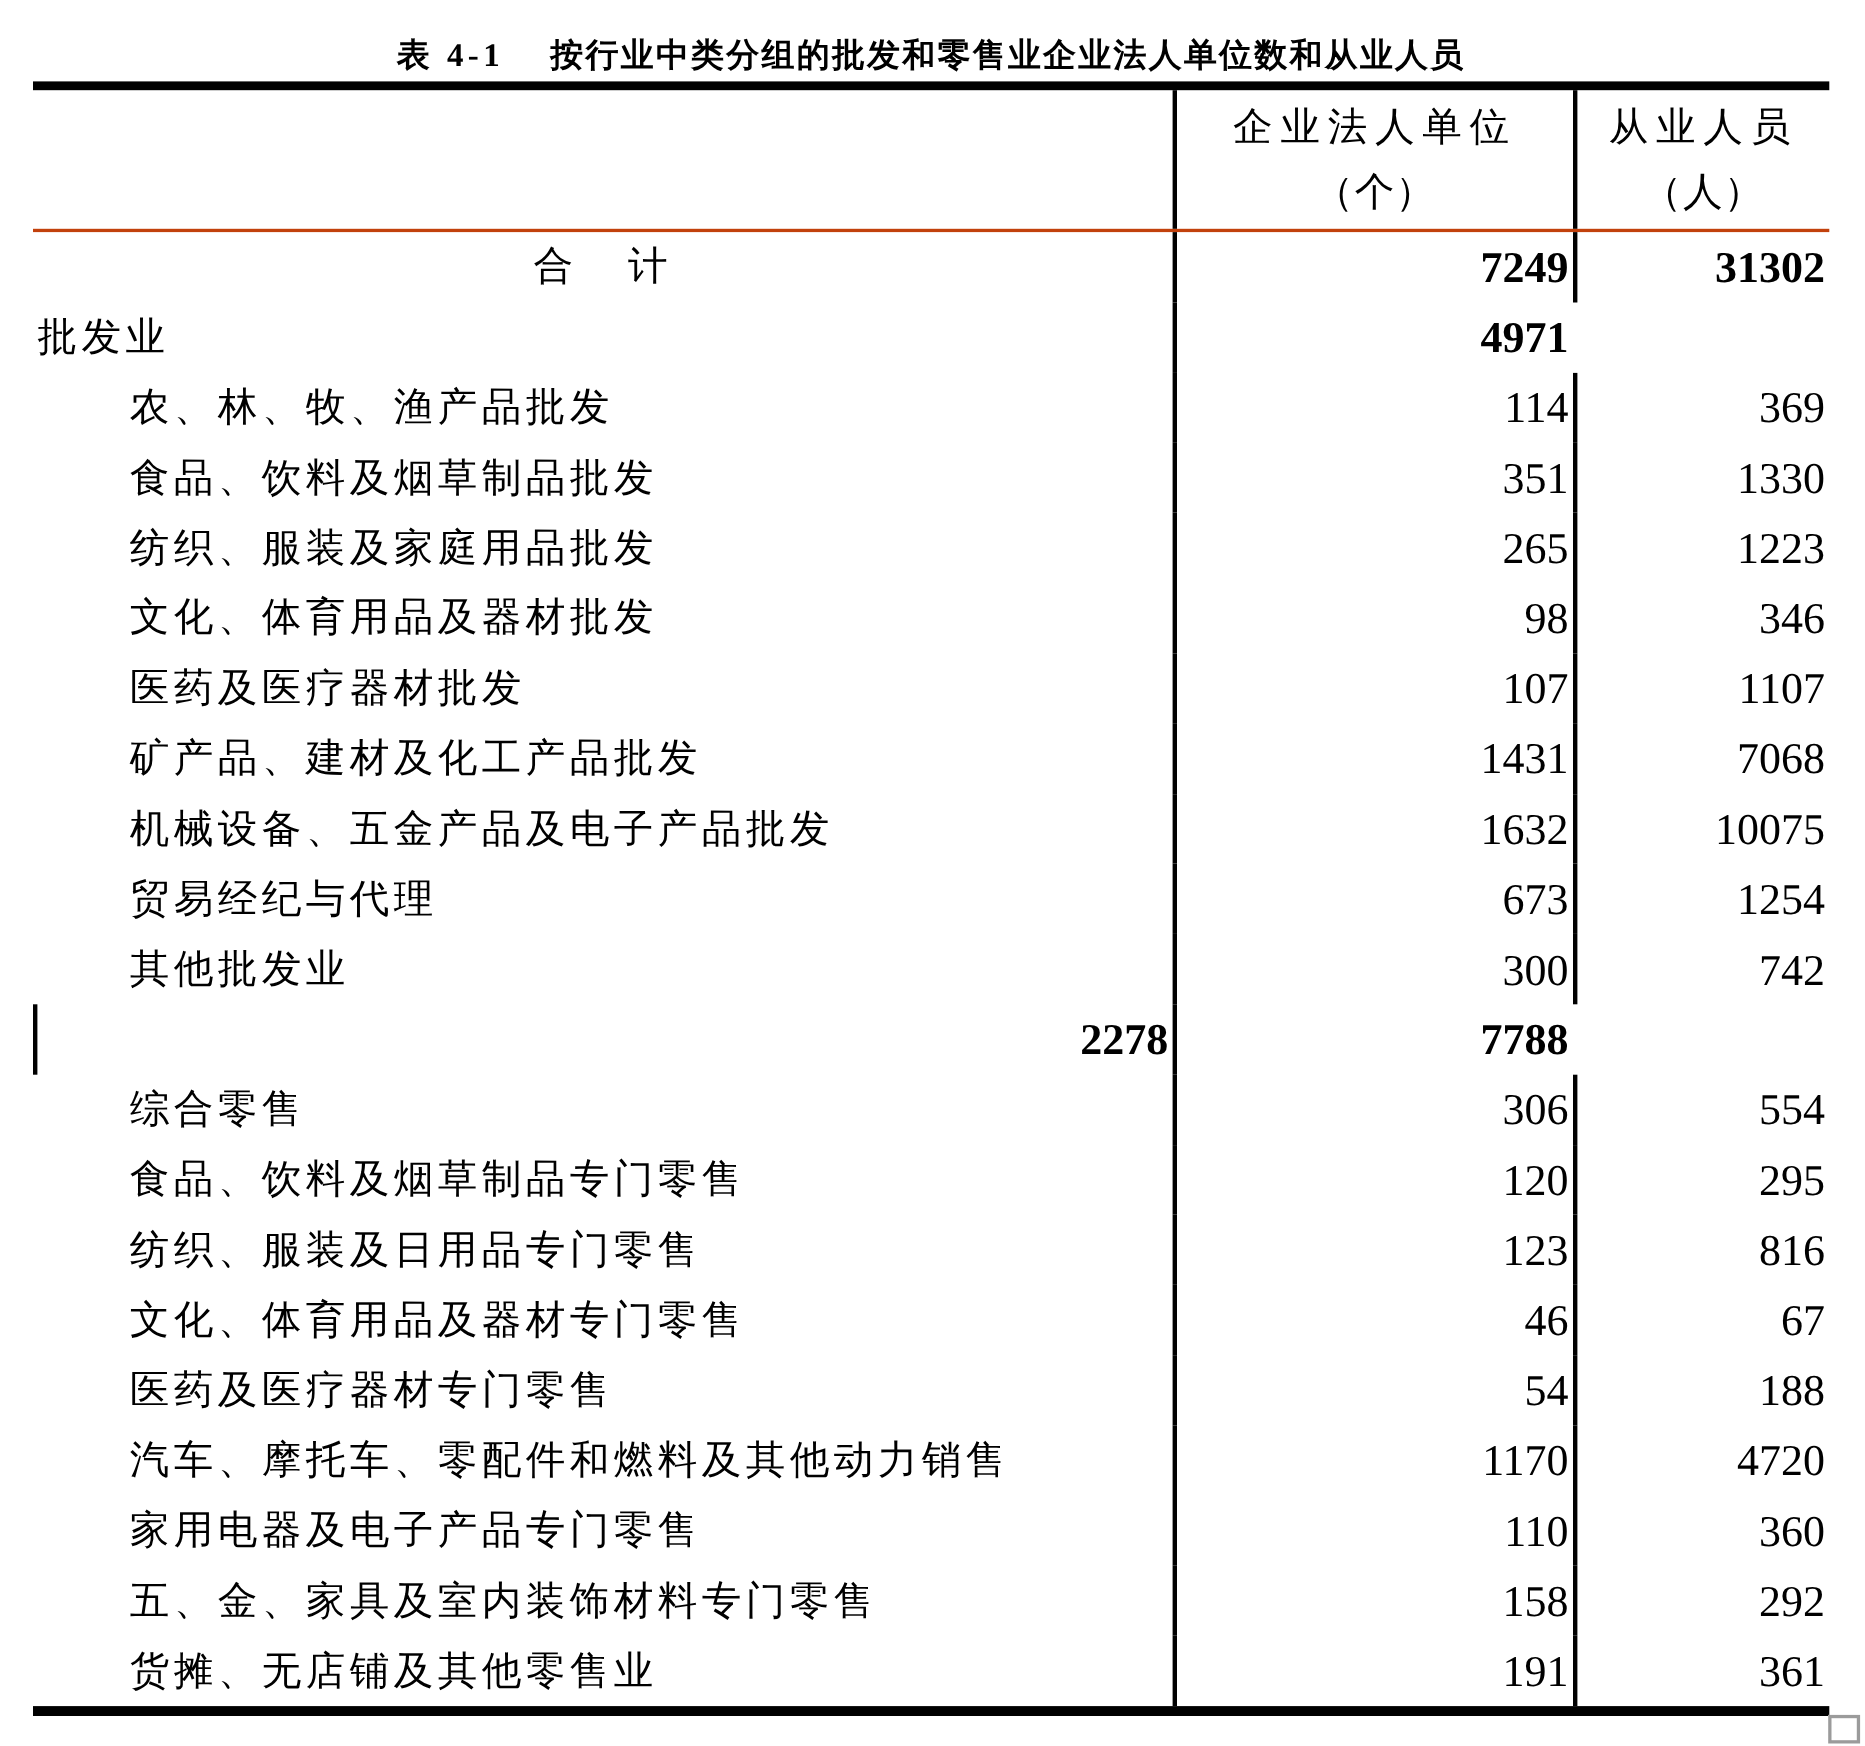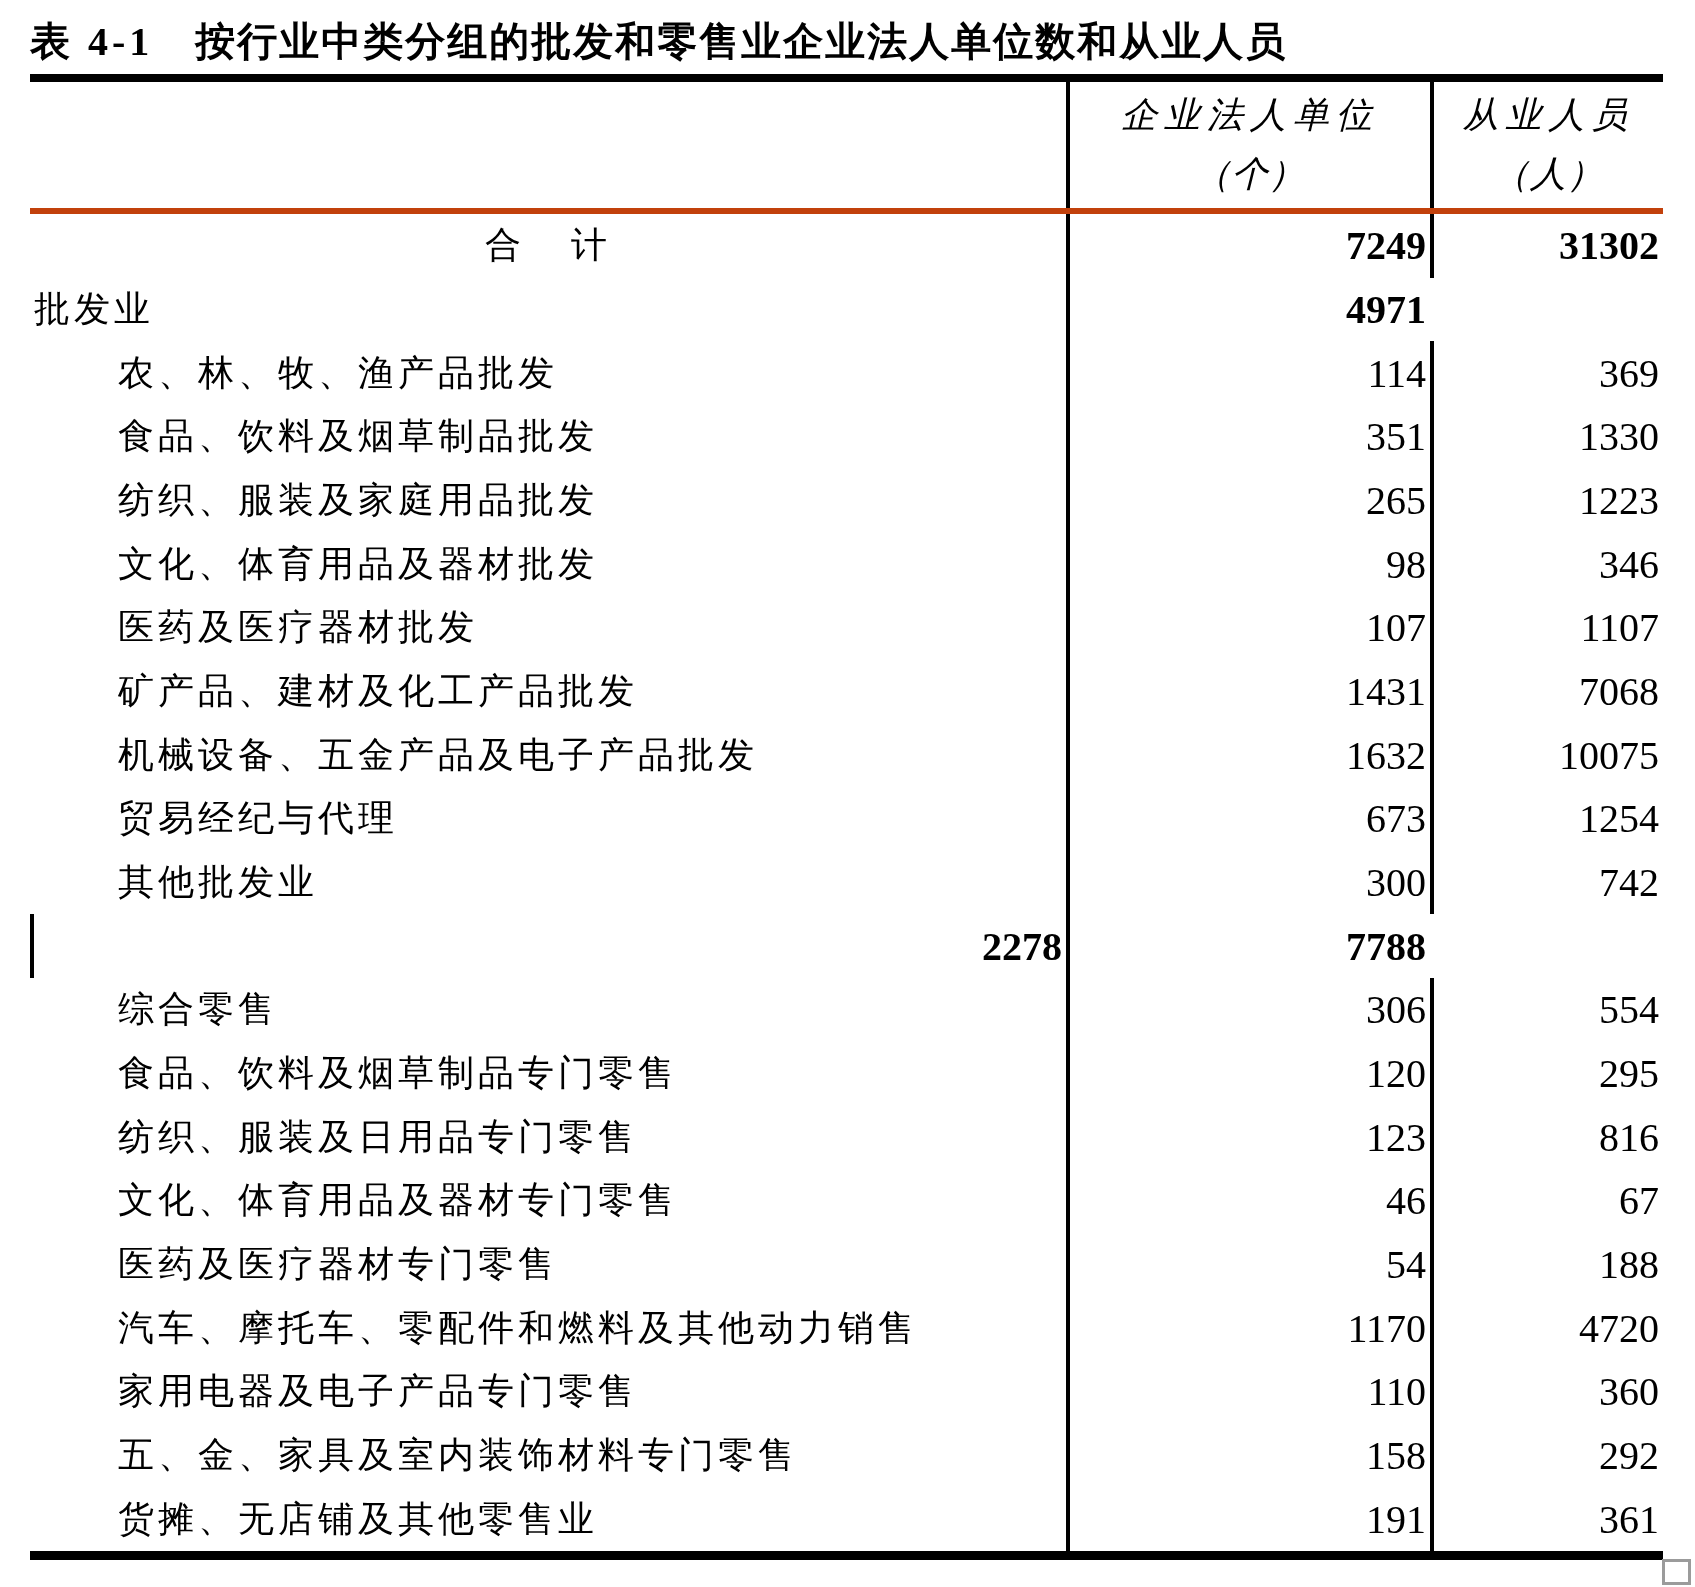--- a/index.html
+++ b/index.html
@@ -20,9 +20,10 @@
   .title {
     position: absolute;
     left: 30px;
-    top: 14px;
+    top: 30px;
     width: 1633px;
-    font-size: 40px;
+    text-align: center;
+    font-size: 30px;
     font-weight: 700;
     letter-spacing: 2px;
     white-space: nowrap;

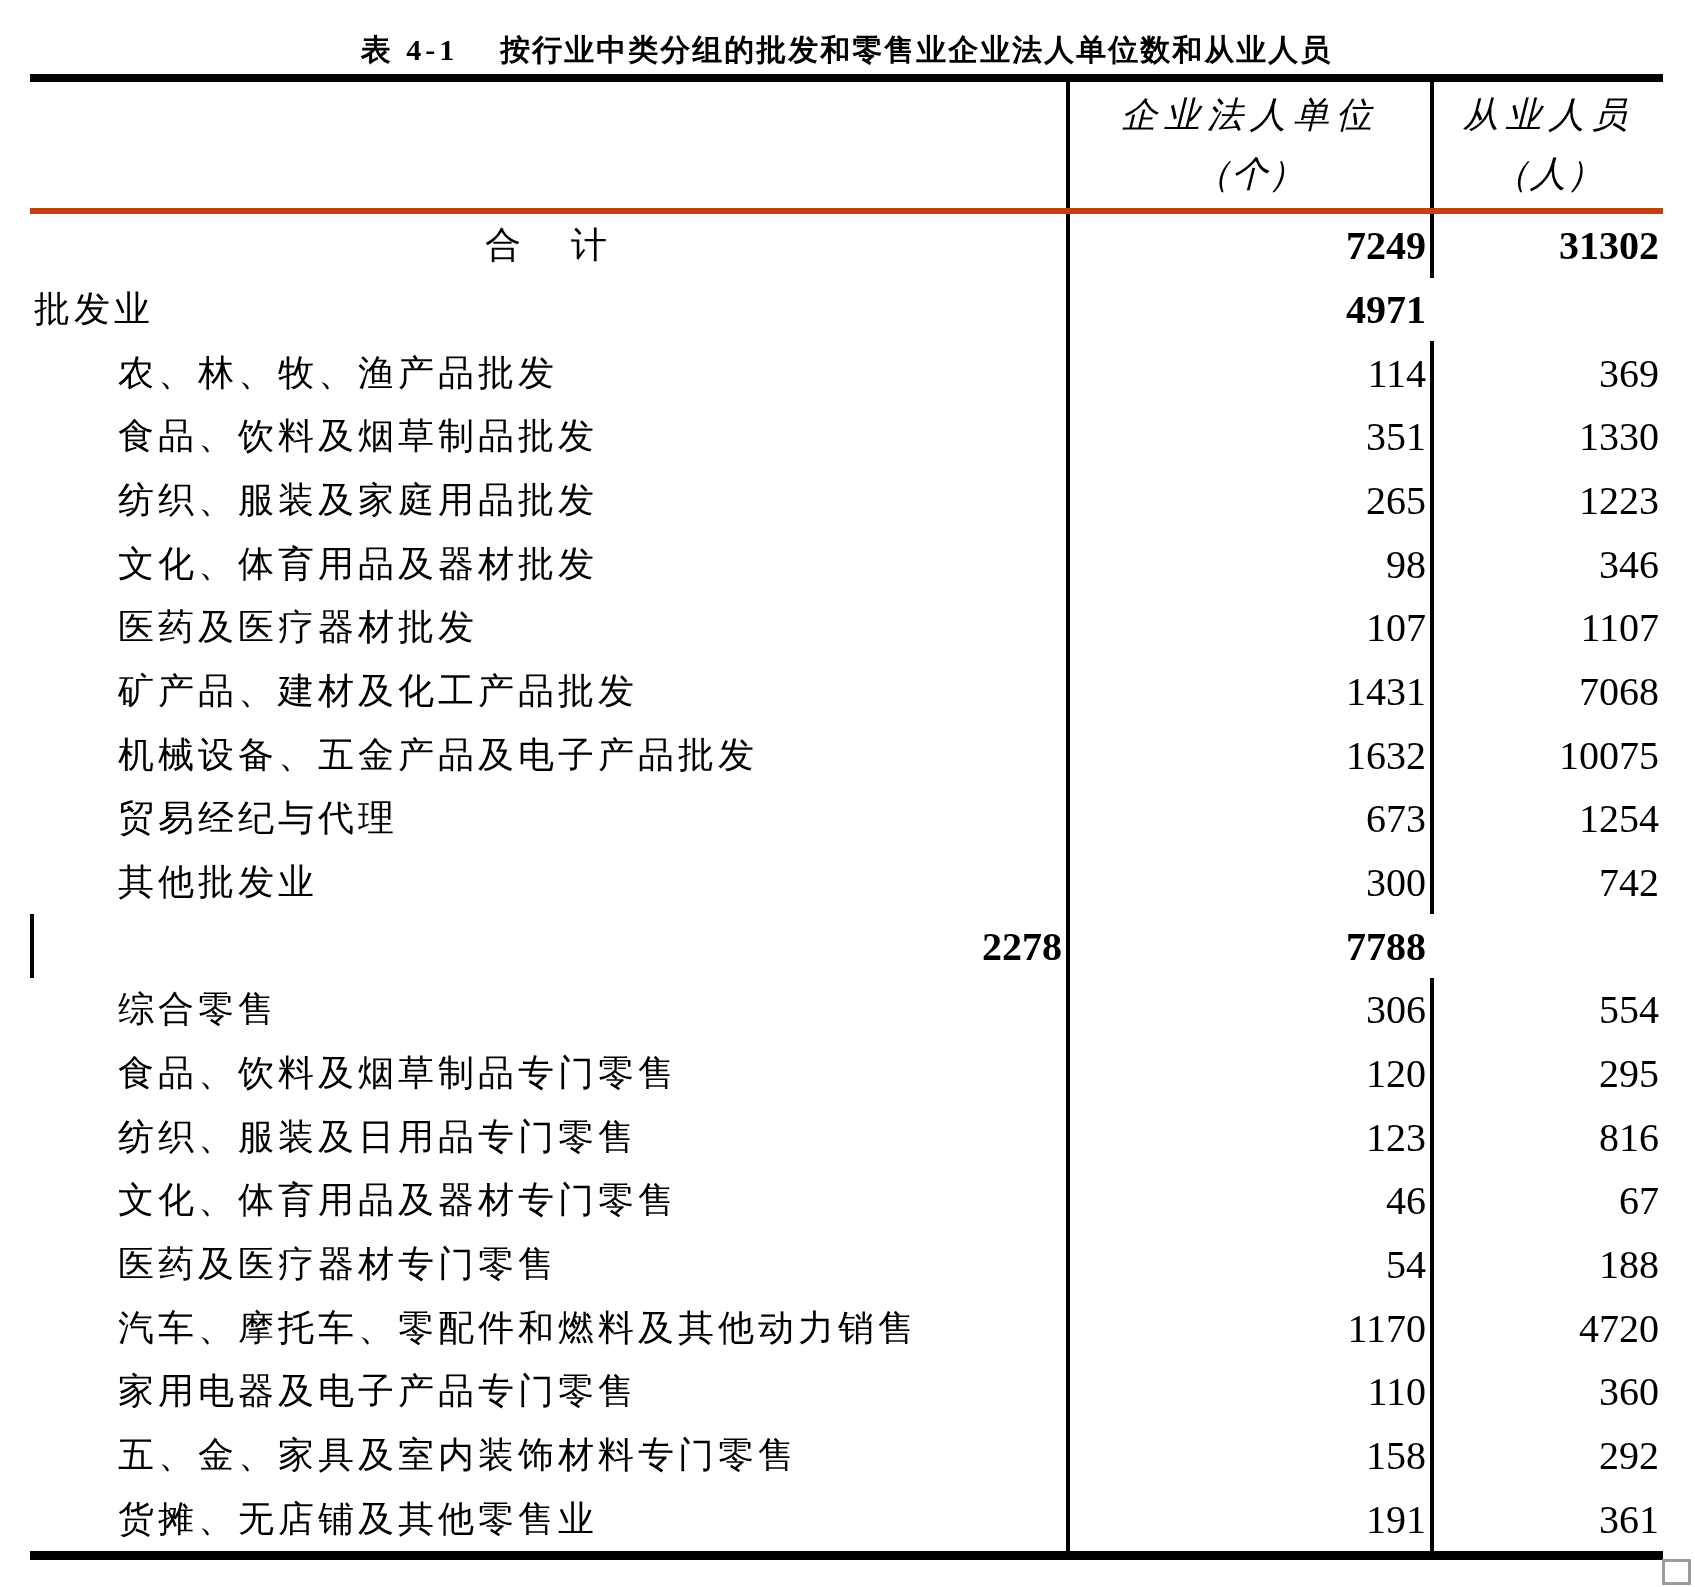--- a/index.html
+++ b/index.html
@@ -55,8 +55,7 @@
   .thead {
     flex: none;
     height: 126px;
-    border-bottom: 6px solid #c2410c;
-    font-style: italic;
+    border-bottom: 3px solid #c2410c;
   }
   .th {
     box-sizing: border-box;

